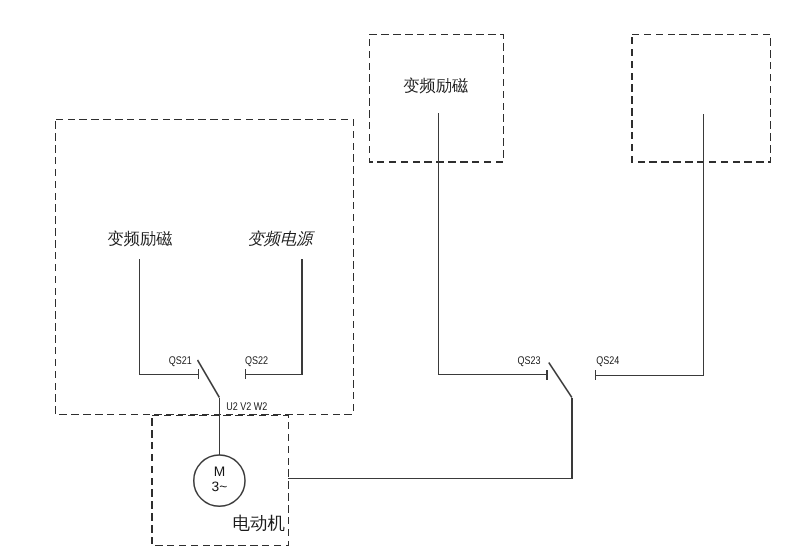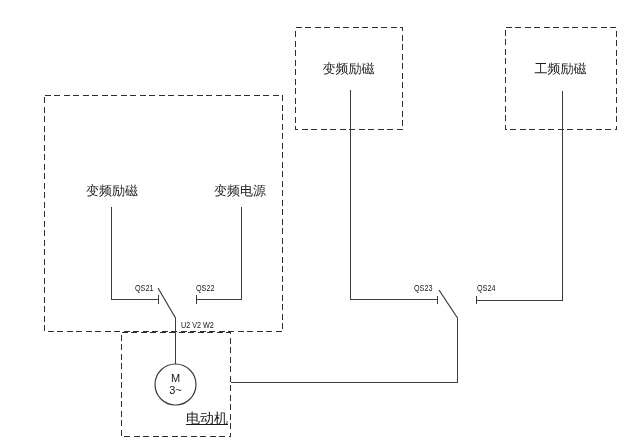--- a/index.html
+++ b/index.html
@@ -100,7 +100,6 @@
   <div class="lbl cjk" style="left:214px; top:184px;">变频电源</div>
 
   <div class="lbl cjk boxlbl" style="left:295px; top:62px; width:107px;">变频励磁</div>
-  <div class="lbl cjk boxlbl" style="left:505px; top:62px; width:111px;">工频励磁</div>
 
   <div class="lbl cad-small" style="left:135px; top:284px;">QS21</div>
   <div class="lbl cad-small" style="left:196px; top:284px;">QS22</div>

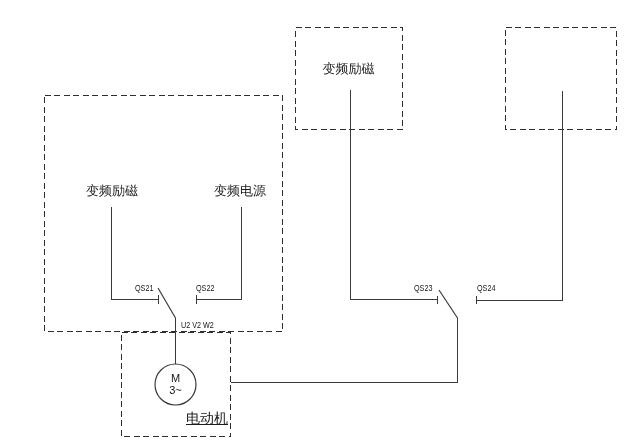--- a/index.html
+++ b/index.html
@@ -97,7 +97,7 @@
   </svg>
 
   <div class="lbl cjk" style="left:86px; top:184px;">变频励磁</div>
-  <div class="lbl cjk" style="left:214px; top:184px;">变频电源</div>
+  <div class="lbl cjk" style="left:198px; top:184px;font-style:italic;">变频电源</div>
 
   <div class="lbl cjk boxlbl" style="left:295px; top:62px; width:107px;">变频励磁</div>
 

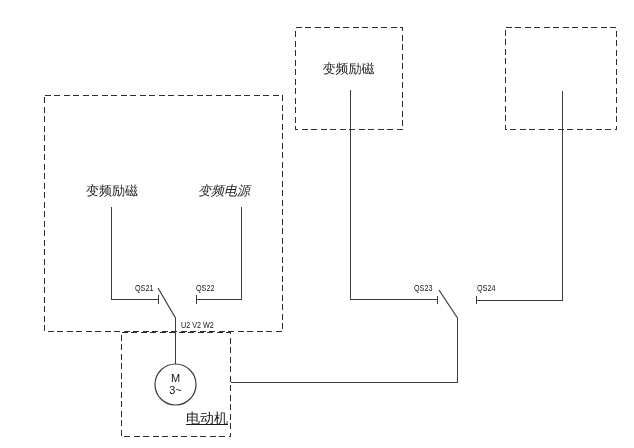--- a/index.html
+++ b/index.html
@@ -33,7 +33,6 @@
   }
   .cjk-big {
     font-size: 14px;
-    text-decoration: underline;
   }
   .boxlbl {
     text-align: center;

